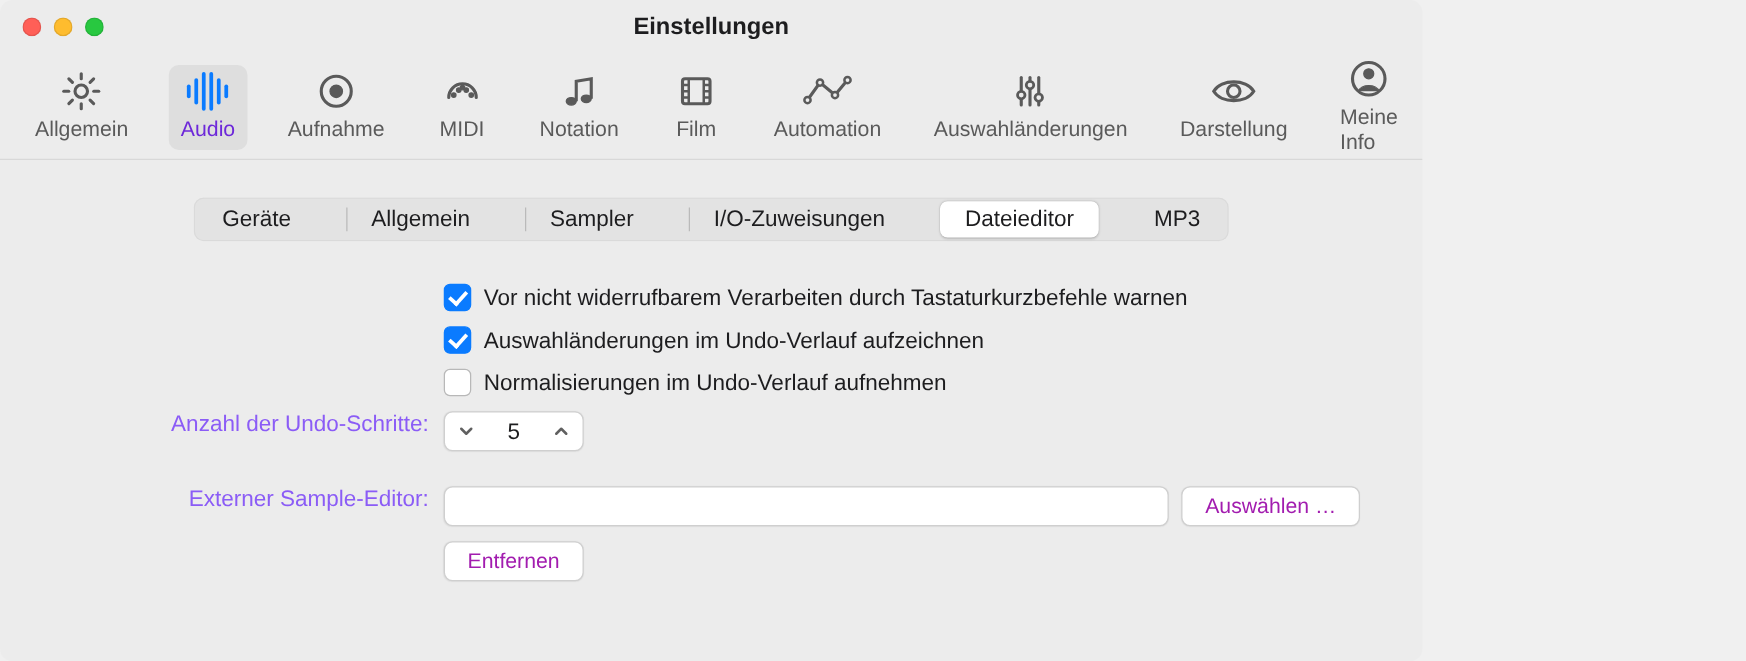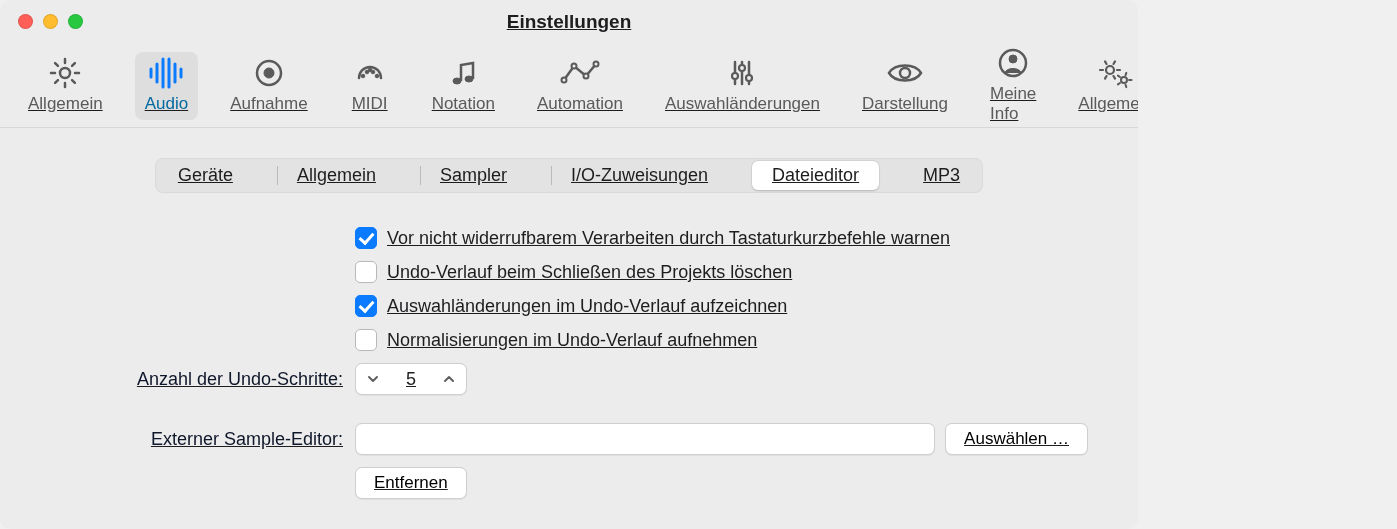--- a/index.html
+++ b/index.html
@@ -19,7 +19,6 @@
   border-radius: 10px;
   overflow: hidden;
   position: relative;
-  text-decoration: underline;
 }
 .titlebar {
   height: 44px;

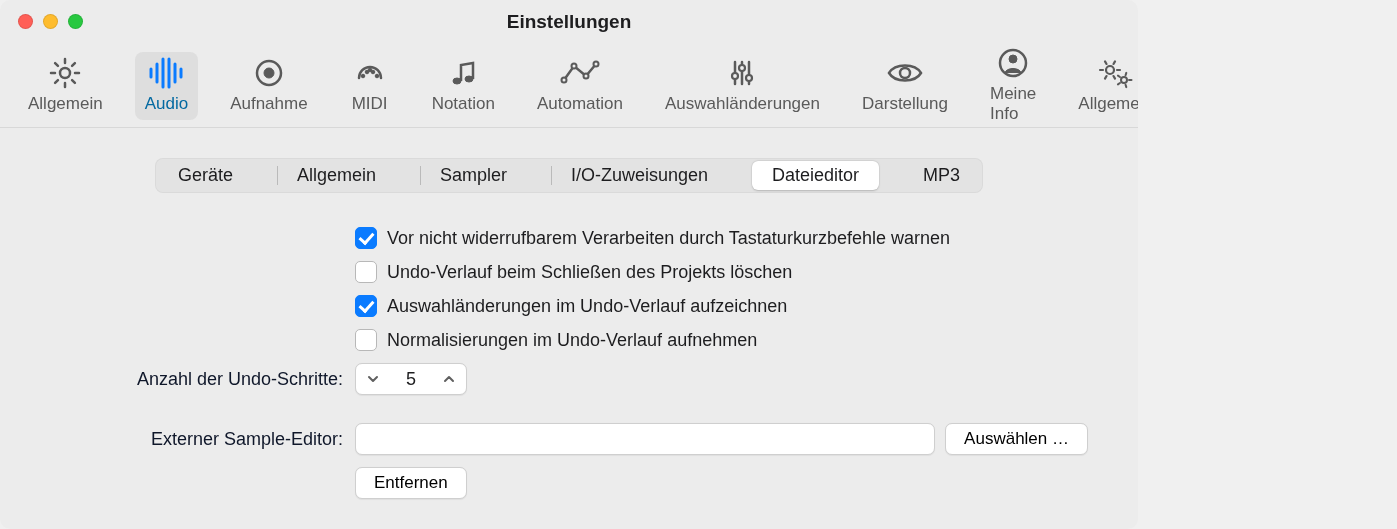--- a/index.html
+++ b/index.html
@@ -63,7 +63,7 @@
 }
 .tool-item.active {
   background: #dedede;
-  color: #0369a1;
+  color: #6d28d9;
 }
 .tool-item .tool-label { font-size: 17px; }
 .tool-item .tool-icon { display: flex; align-items: center; justify-content: center; width: 40px; height: 34px; }

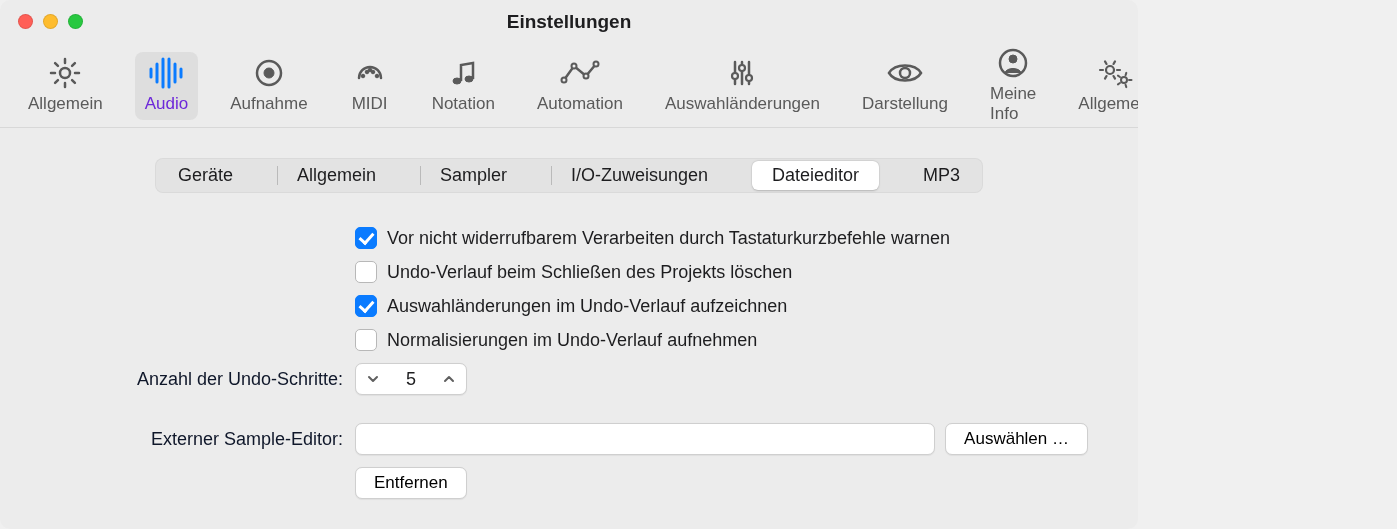--- a/index.html
+++ b/index.html
@@ -259,6 +259,22 @@
           </svg>
         </div>
         <div class="tool-label">Notation</div>
+      </div>
+      <div class="tool-item">
+        <div class="tool-icon">
+          <svg width="34" height="34" viewBox="0 0 34 34">
+            <rect x="6" y="7" width="22" height="20" rx="2" stroke="#5a5a5a" stroke-width="2.5" fill="none"></rect>
+            <line x1="11" y1="7" x2="11" y2="27" stroke="#5a5a5a" stroke-width="2"></line>
+            <line x1="23" y1="7" x2="23" y2="27" stroke="#5a5a5a" stroke-width="2"></line>
+            <line x1="6" y1="12" x2="11" y2="12" stroke="#5a5a5a" stroke-width="2"></line>
+            <line x1="6" y1="17" x2="11" y2="17" stroke="#5a5a5a" stroke-width="2"></line>
+            <line x1="6" y1="22" x2="11" y2="22" stroke="#5a5a5a" stroke-width="2"></line>
+            <line x1="23" y1="12" x2="28" y2="12" stroke="#5a5a5a" stroke-width="2"></line>
+            <line x1="23" y1="17" x2="28" y2="17" stroke="#5a5a5a" stroke-width="2"></line>
+            <line x1="23" y1="22" x2="28" y2="22" stroke="#5a5a5a" stroke-width="2"></line>
+          </svg>
+        </div>
+        <div class="tool-label">Film</div>
       </div>
       <div class="tool-item">
         <div class="tool-icon">

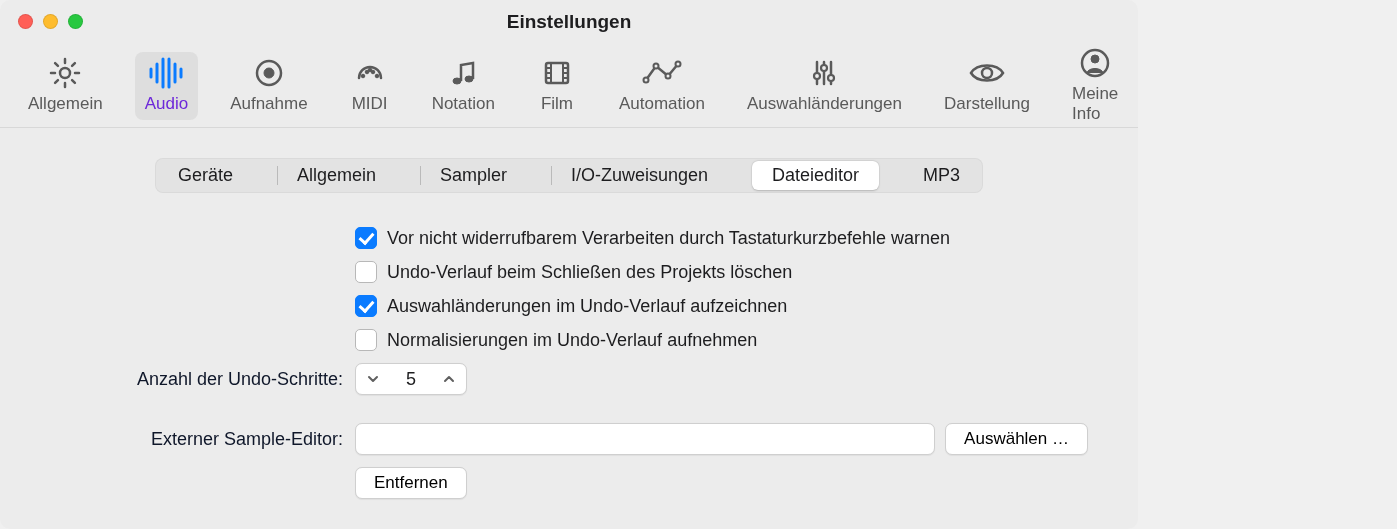--- a/index.html
+++ b/index.html
@@ -103,7 +103,7 @@
   width:1px; background: rgba(0,0,0,.18);
 }
 .form-area { width: 100%; margin-top: 34px; }
-.row { display: flex; align-items: center; margin-bottom: 12px; }
+.row { display: flex; margin-bottom: 12px; }
 .row .lbl {
   width: 335px;
   text-align: right;

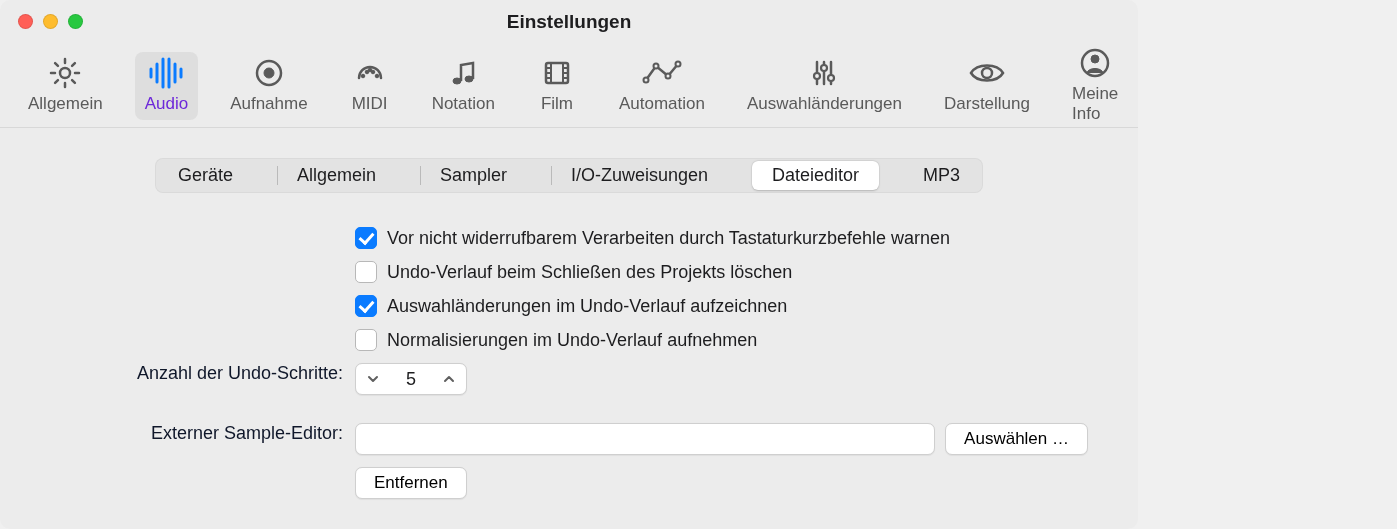--- a/index.html
+++ b/index.html
@@ -371,13 +371,6 @@
           <div class="row">
             <div class="lbl"></div>
             <div class="val">
-              <input type="checkbox" style="">
-              <span class="chk-label">Undo-Verlauf beim Schließen des Projekts löschen</span>
-            </div>
-          </div>
-          <div class="row">
-            <div class="lbl"></div>
-            <div class="val">
               <input type="checkbox" checked="" style="">
               <span class="chk-label">Auswahländerungen im Undo-Verlauf aufzeichnen</span>
             </div>

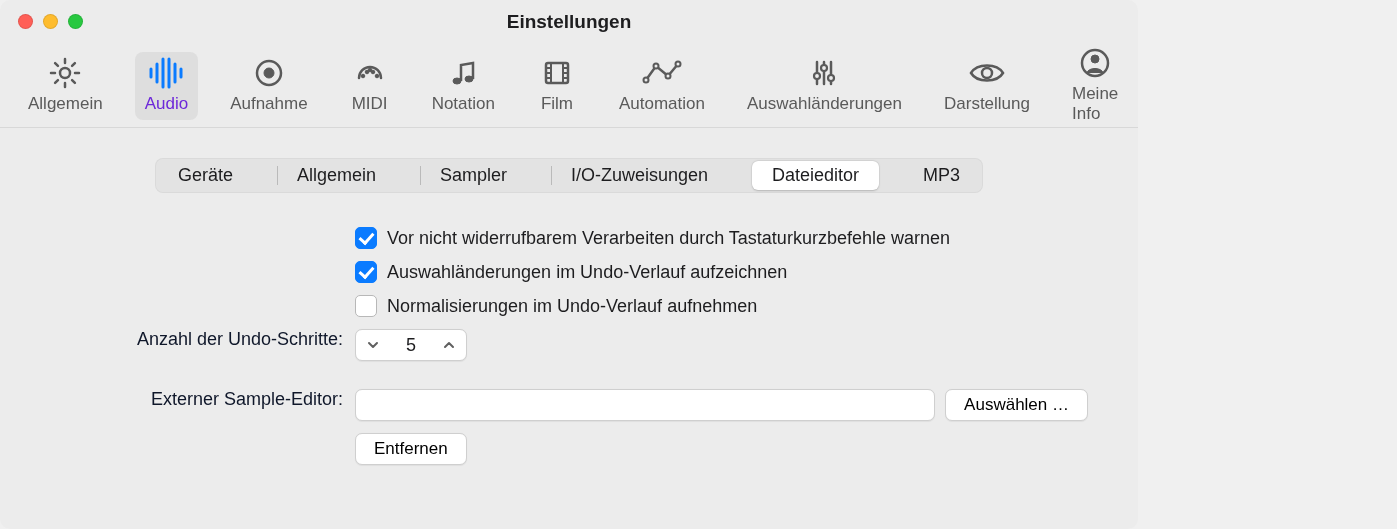--- a/index.html
+++ b/index.html
@@ -109,7 +109,7 @@
   text-align: right;
   padding-right: 12px;
   font-size: 18px;
-  color: #0f172a;
+  color: #8b5cf6;
 }
 .row .val { display: flex; align-items: center; gap: 10px; flex: 1; }
 input[type=checkbox] {

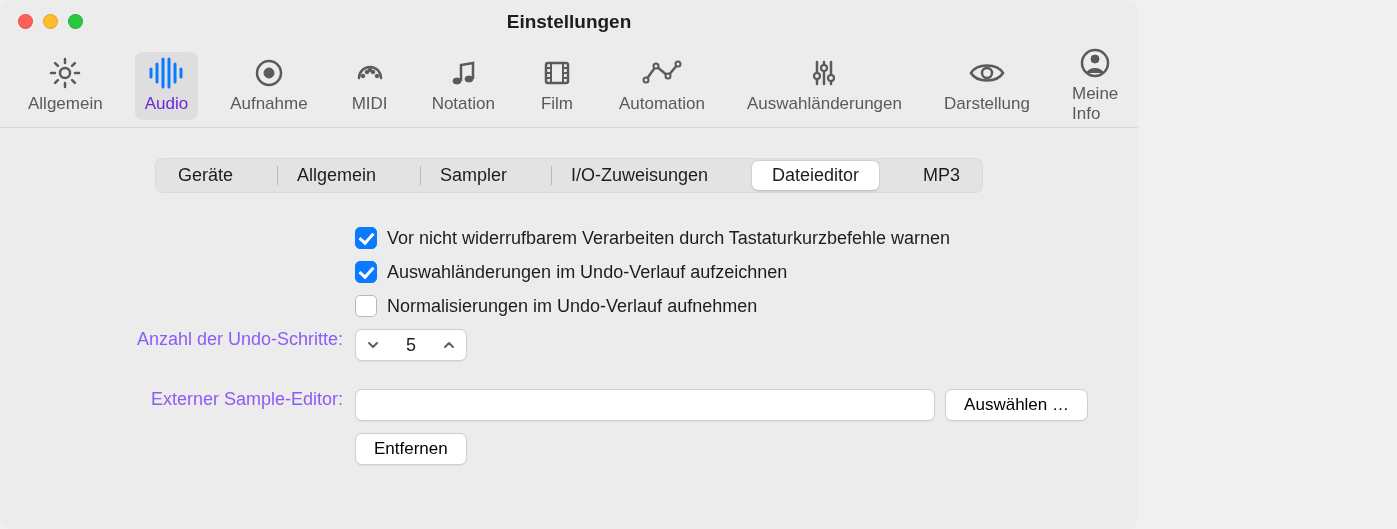--- a/index.html
+++ b/index.html
@@ -170,7 +170,7 @@
   border-radius: 7px;
   box-shadow: 0 0.5px 1px rgba(0,0,0,.06);
   font-size: 17px;
-  color: #000000;
+  color: #a21caf;
   cursor: pointer;
   display: inline-flex;
   align-items: center;

